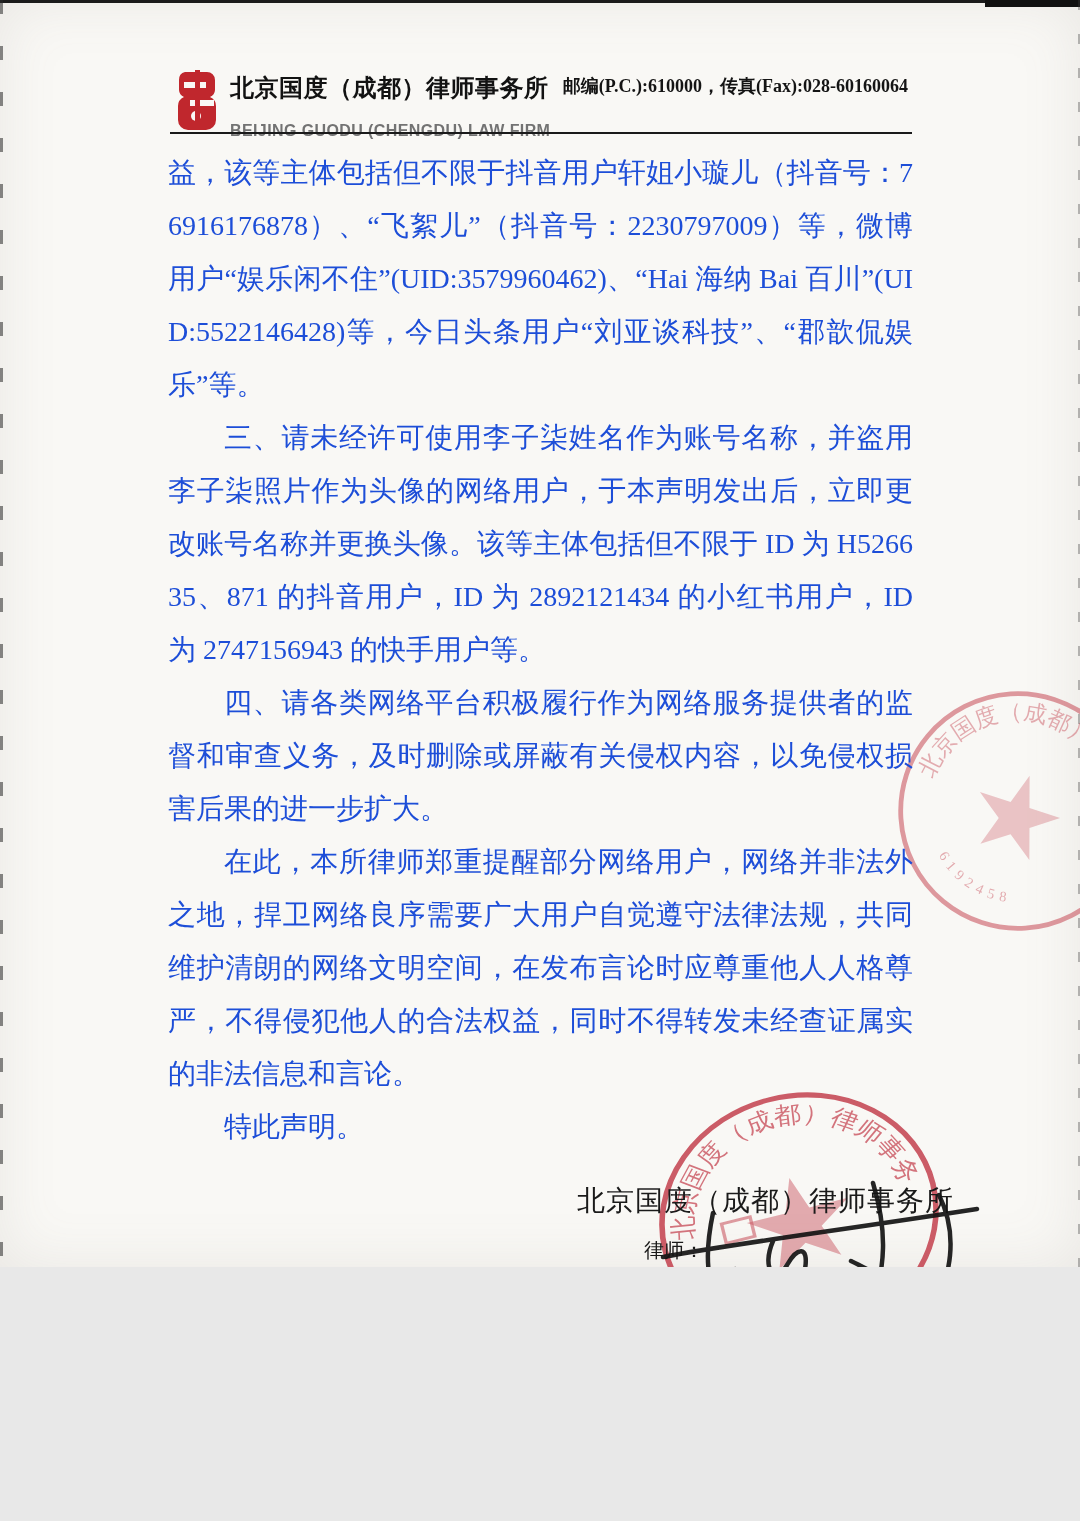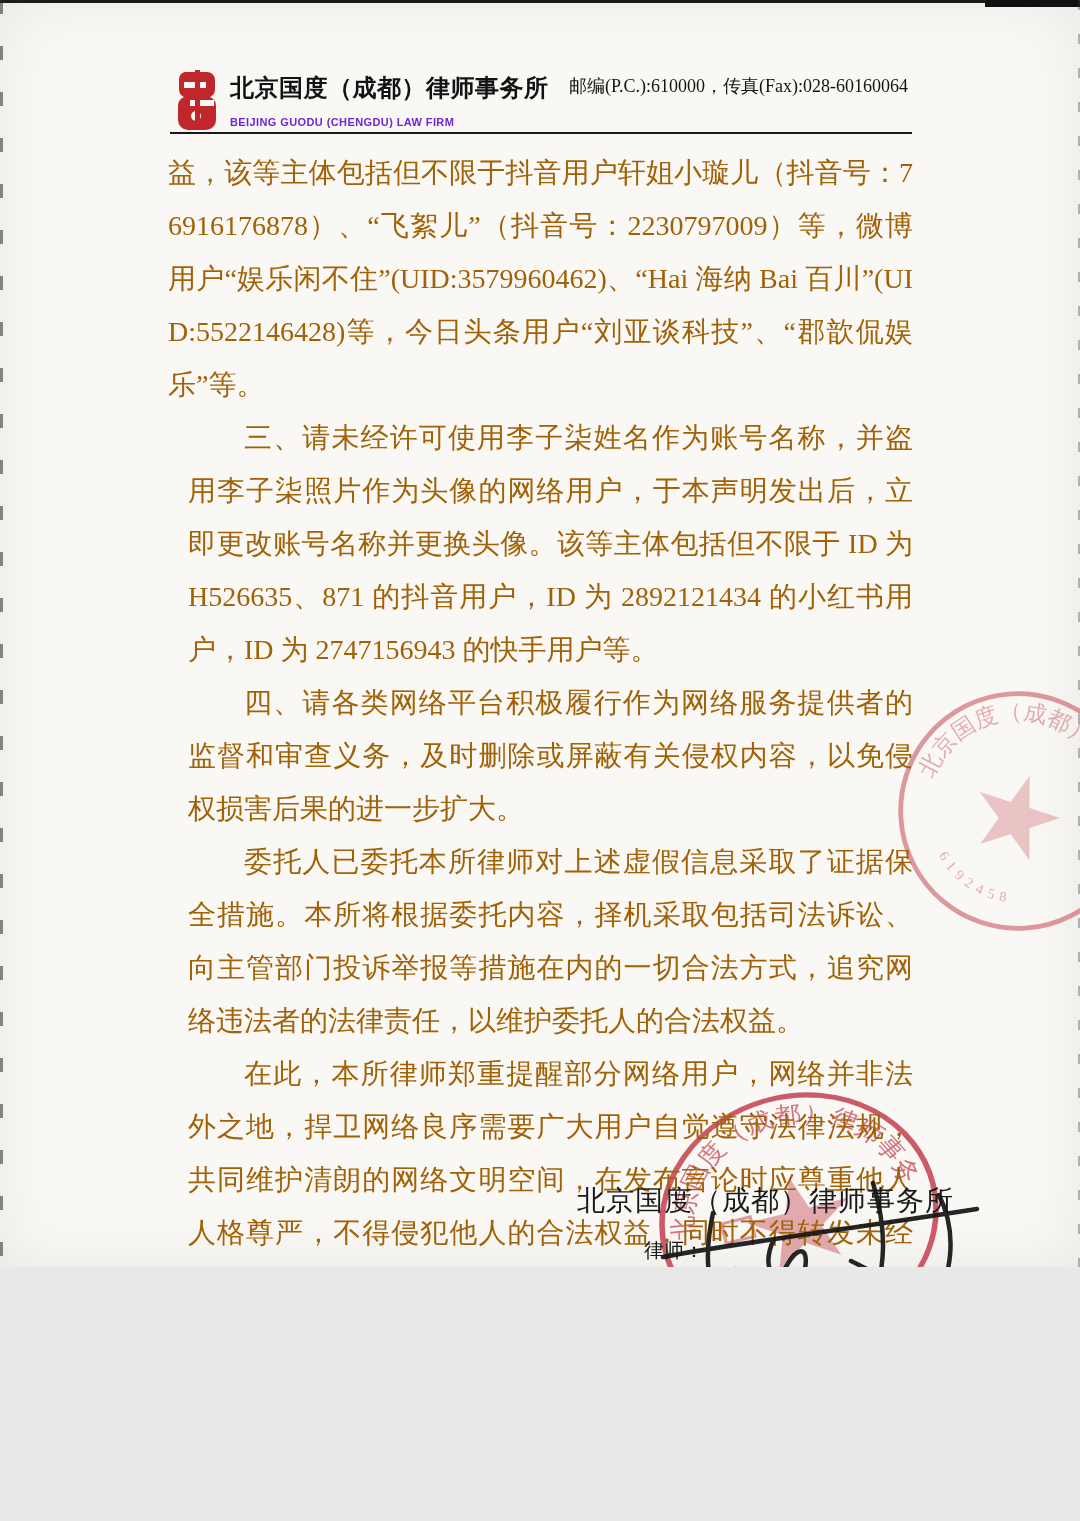--- a/index.html
+++ b/index.html
@@ -30,7 +30,7 @@
   .firm-en{font-family:"Liberation Sans","DejaVu Sans",sans-serif;font-weight:bold;
     font-size:11px;letter-spacing:.4px;color:#6d28d9;margin-top:12px;white-space:nowrap;}
   .contact{position:absolute;right:4px;top:2px;text-align:left;
-    font-weight:normal;font-size:18px;line-height:28px;color:#141414;white-space:nowrap;}
+    font-weight:bold;font-size:18px;line-height:28px;color:#141414;white-space:nowrap;}
   .header-rule{position:absolute;left:170px;top:132px;width:742px;height:2px;background:#1a1a1a;}
 
   

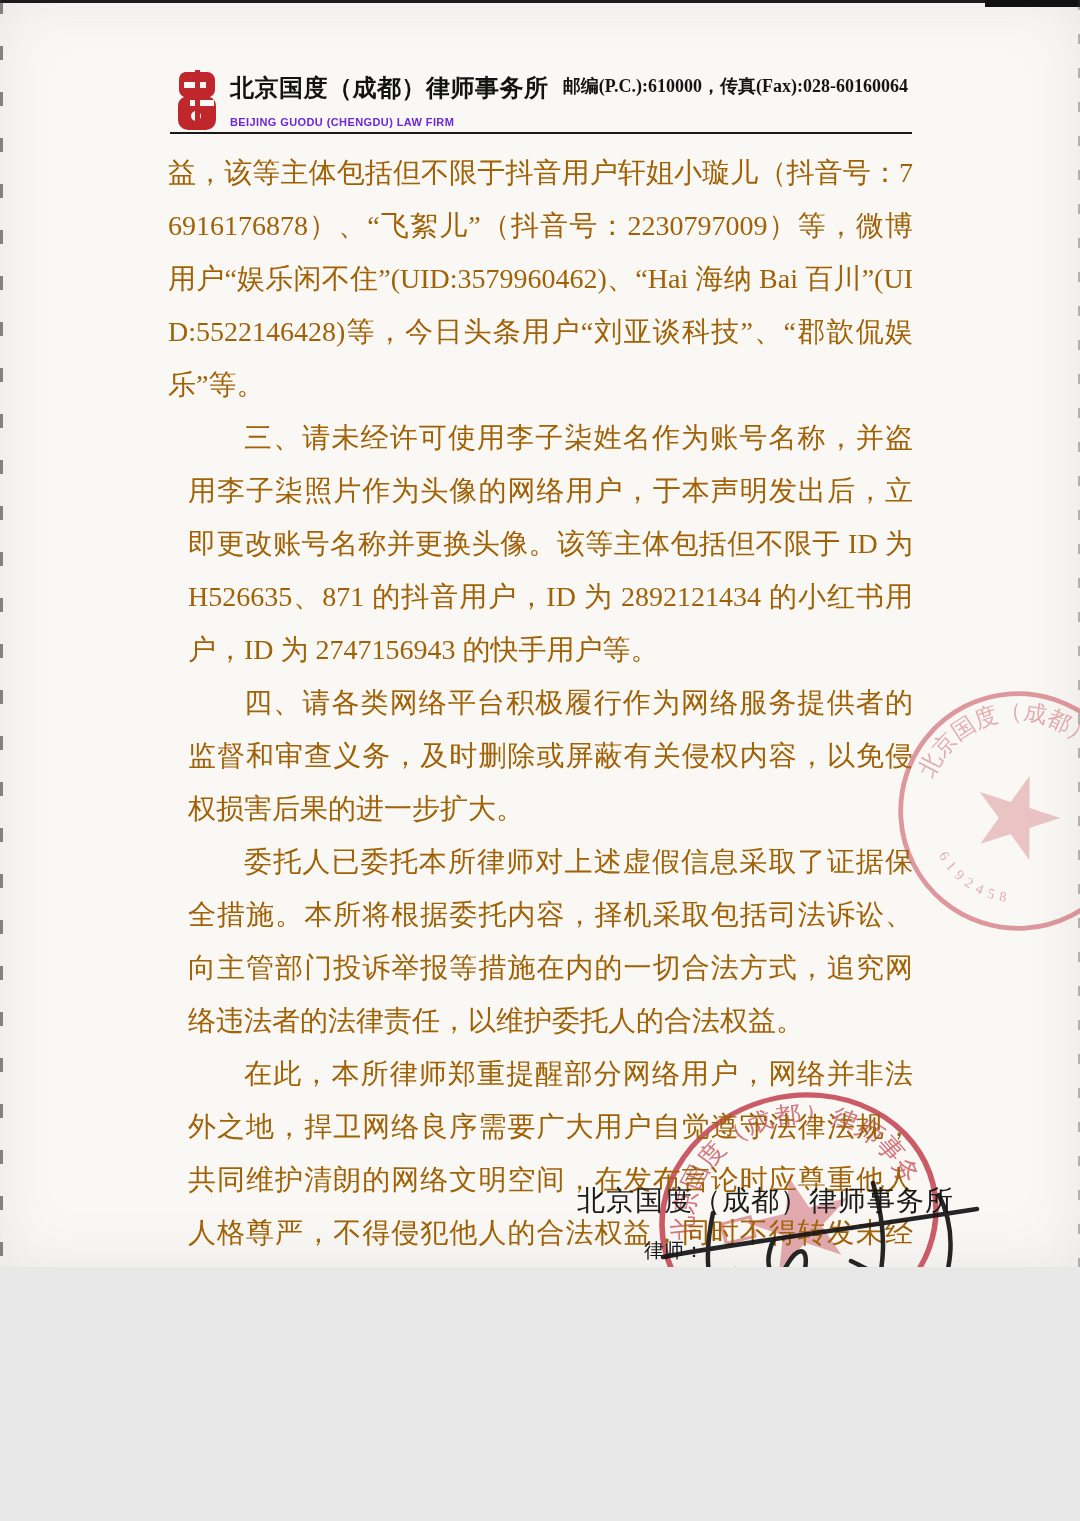--- a/index.html
+++ b/index.html
@@ -28,7 +28,7 @@
   .firm-cn{font-family:"Liberation Sans","DejaVu Sans",sans-serif;font-weight:bold;
     font-size:24px;letter-spacing:.5px;color:#121212;white-space:nowrap;}
   .firm-en{font-family:"Liberation Sans","DejaVu Sans",sans-serif;font-weight:bold;
-    font-size:11px;letter-spacing:.4px;color:#6d28d9;margin-top:12px;white-space:nowrap;}
+    font-size:16px;letter-spacing:.4px;color:#737373;margin-top:18px;white-space:nowrap;}
   .contact{position:absolute;right:4px;top:2px;text-align:left;
     font-weight:bold;font-size:18px;line-height:28px;color:#141414;white-space:nowrap;}
   .header-rule{position:absolute;left:170px;top:132px;width:742px;height:2px;background:#1a1a1a;}

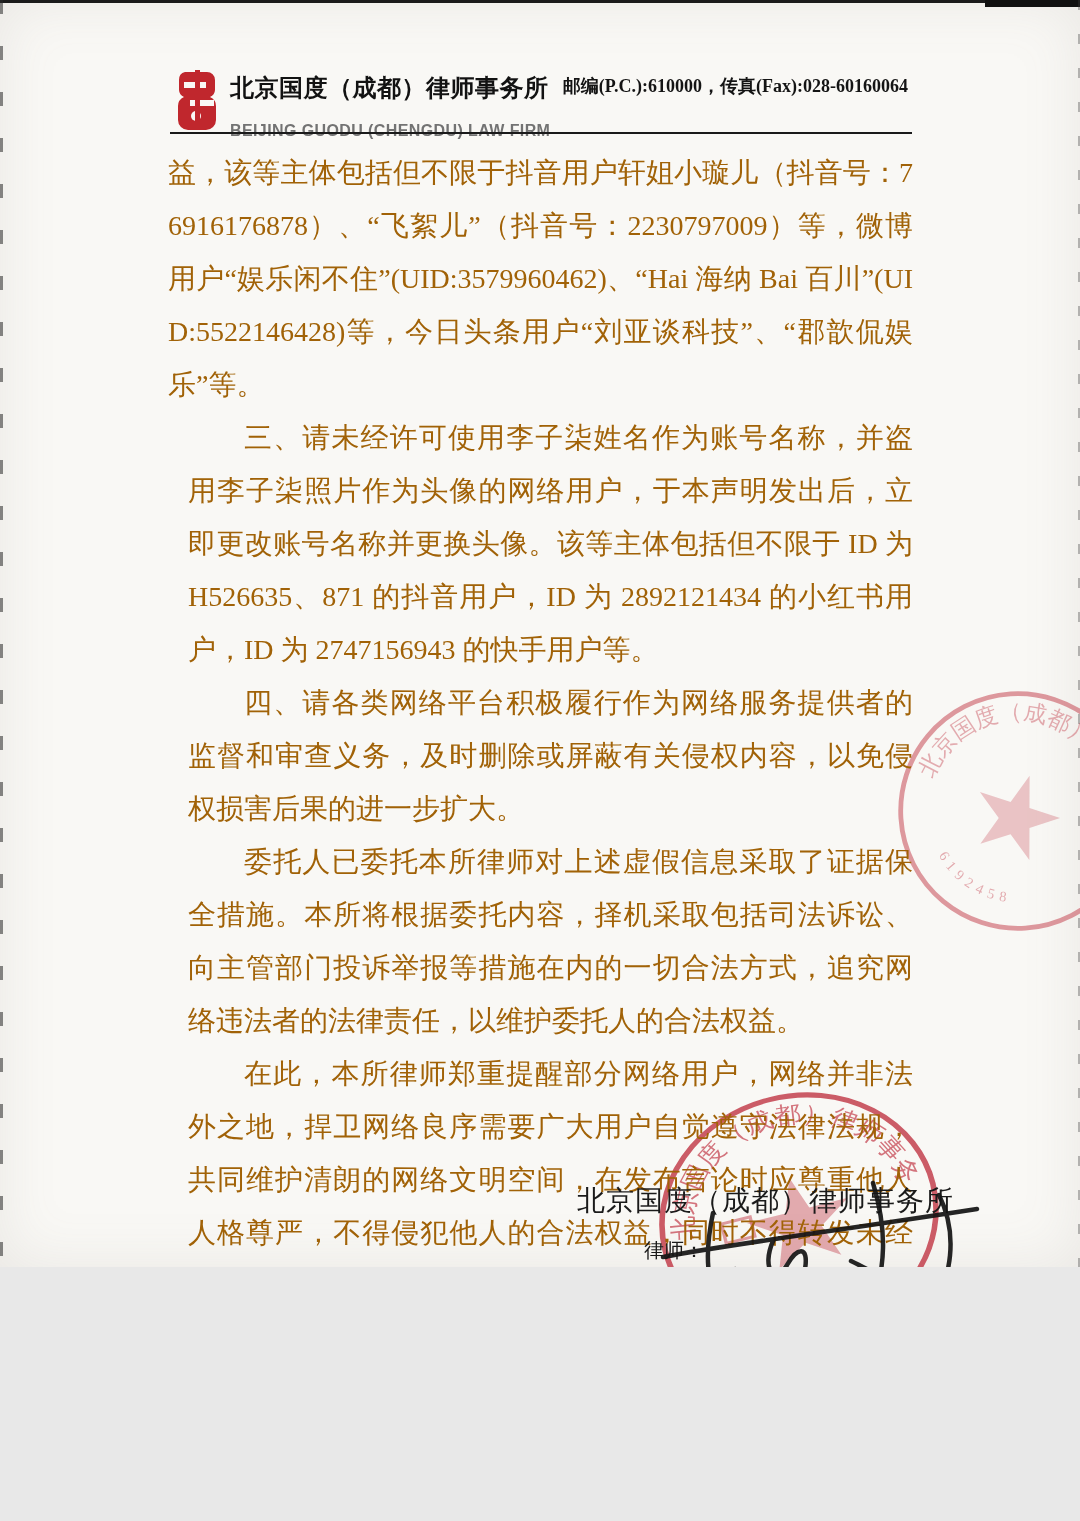--- a/index.html
+++ b/index.html
@@ -39,7 +39,7 @@
     font-size:28px;line-height:53px;
     text-align:justify;text-justify:inter-character;
     word-break:break-all;
-    color:#a16207;
+    color:#1d4ed8;
     z-index:2;
   }
   .body-text p{margin:0;}

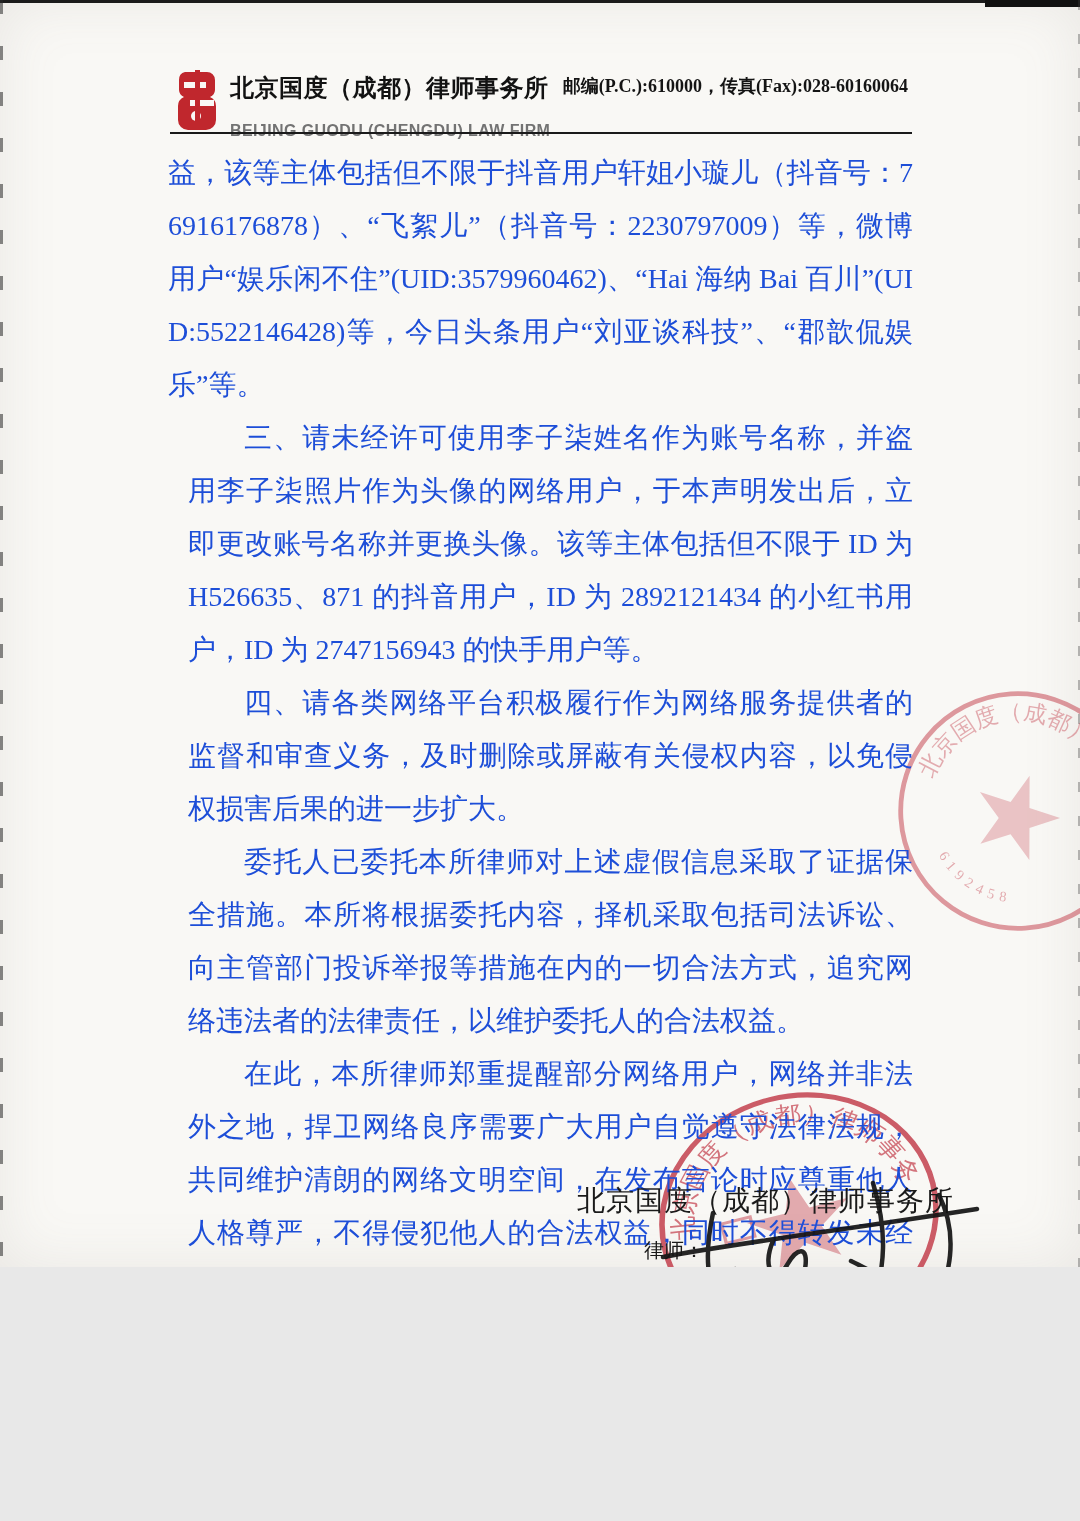--- a/index.html
+++ b/index.html
@@ -43,7 +43,7 @@
     z-index:2;
   }
   .body-text p{margin:0;}
-  .body-text p.indent{text-indent:56px;margin-left:20px;}
+  .body-text p.indent{text-indent:56px;}
 
   
   .sig-firm{position:absolute;left:577px;top:1182px;font-size:28px;letter-spacing:1px;

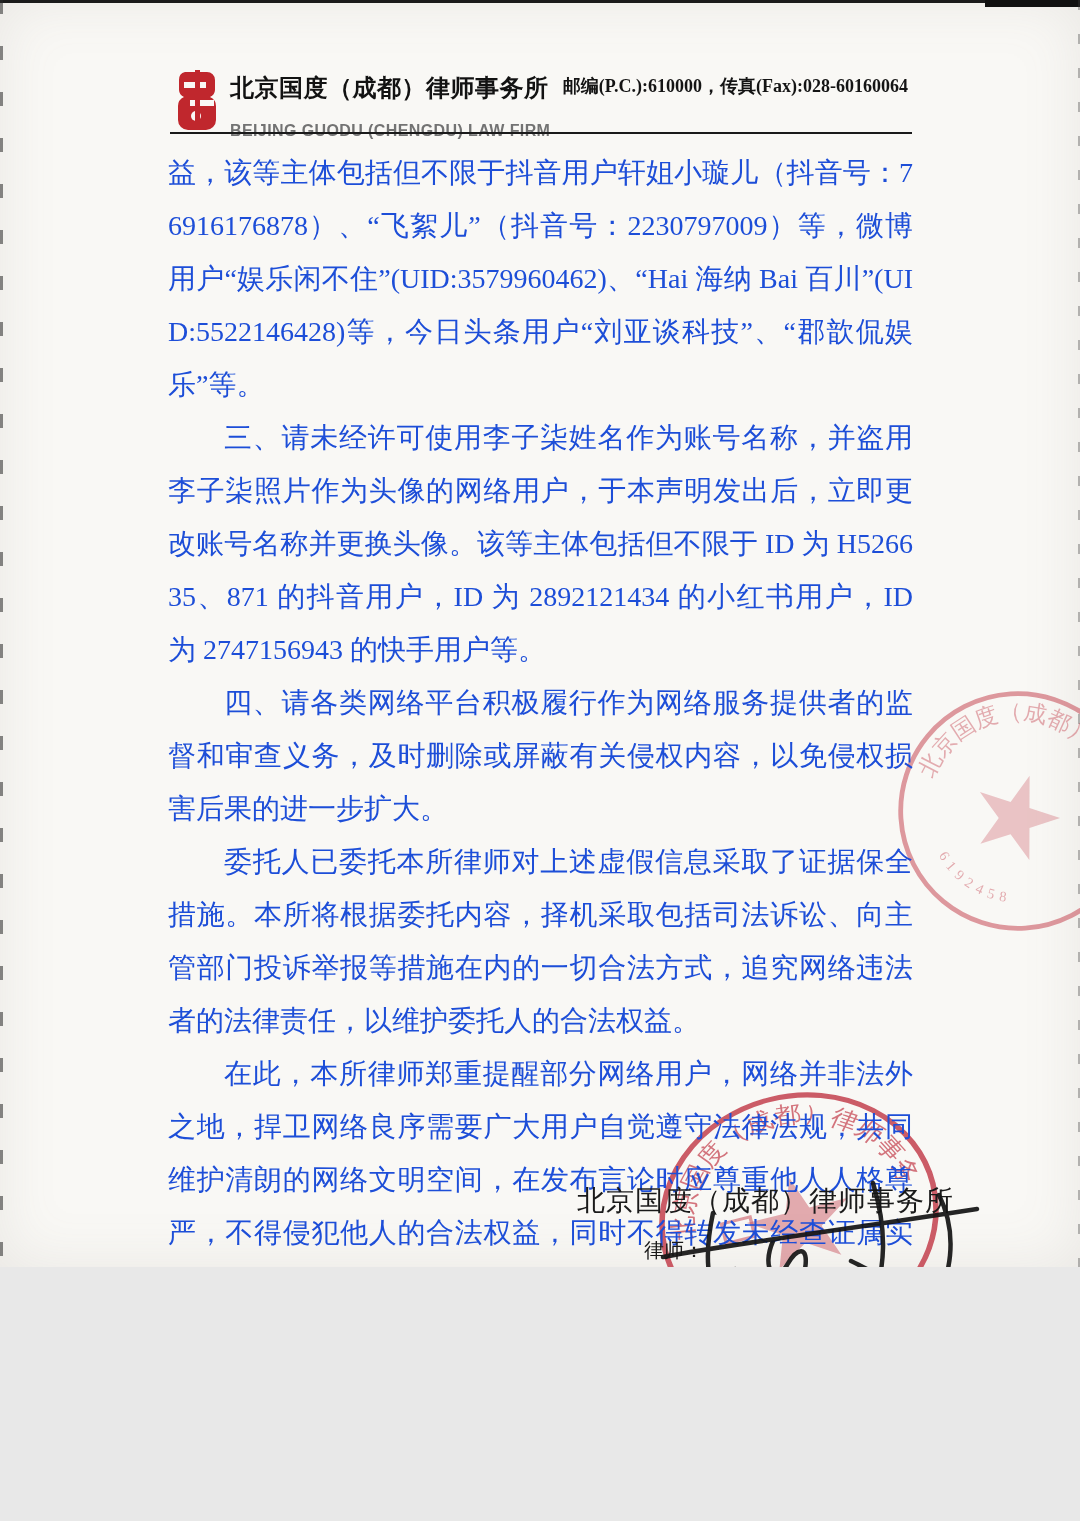--- a/index.html
+++ b/index.html
@@ -94,7 +94,6 @@
     <p>益，该等主体包括但不限于抖音用户轩姐小璇儿（抖音号：76916176878）、“飞絮儿”（抖音号：2230797009）等，微博用户“娱乐闲不住”(UID:3579960462)、“Hai 海纳 Bai 百川”(UID:5522146428)等，今日头条用户“刘亚谈科技”、“郡歆侃娱乐”等。</p>
     <p class="indent">三、请未经许可使用李子柒姓名作为账号名称，并盗用李子柒照片作为头像的网络用户，于本声明发出后，立即更改账号名称并更换头像。该等主体包括但不限于 ID 为 H526635、871 的抖音用户，ID 为 2892121434 的小红书用户，ID 为 2747156943 的快手用户等。</p>
     <p class="indent">四、请各类网络平台积极履行作为网络服务提供者的监督和审查义务，及时删除或屏蔽有关侵权内容，以免侵权损害后果的进一步扩大。</p>
-    <p class="indent">委托人已委托本所律师对上述虚假信息采取了证据保全措施。本所将根据委托内容，择机采取包括司法诉讼、向主管部门投诉举报等措施在内的一切合法方式，追究网络违法者的法律责任，以维护委托人的合法权益。</p>
     <p class="indent">在此，本所律师郑重提醒部分网络用户，网络并非法外之地，捍卫网络良序需要广大用户自觉遵守法律法规，共同维护清朗的网络文明空间，在发布言论时应尊重他人人格尊严，不得侵犯他人的合法权益，同时不得转发未经查证属实的非法信息和言论。</p>
     <p class="indent">特此声明。</p>
   </div>

